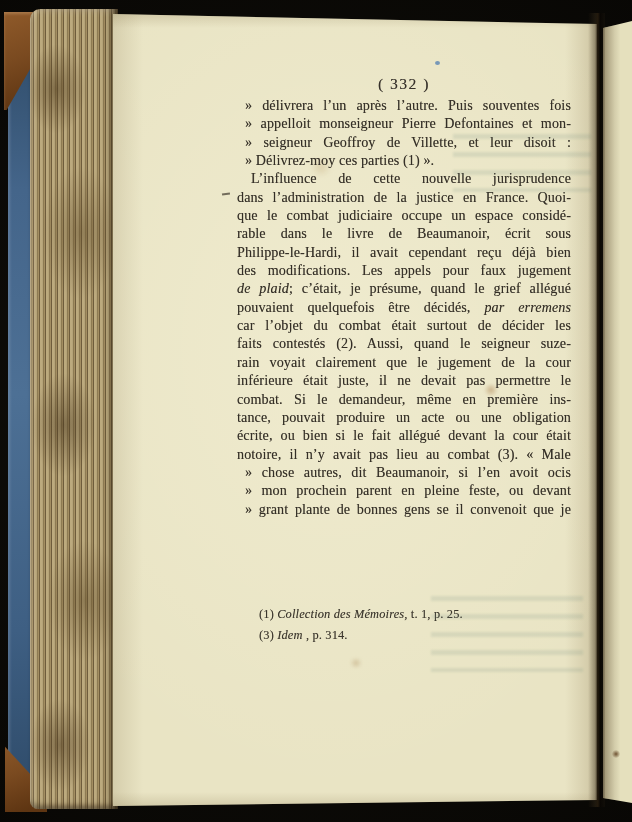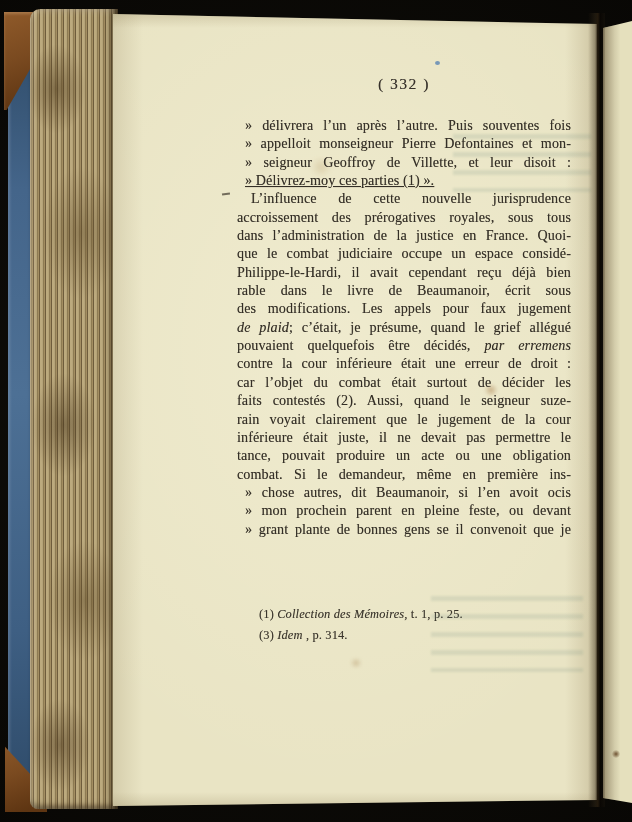--- a/index.html
+++ b/index.html
@@ -63,7 +63,7 @@
     font-size:15.5px; letter-spacing:1.5px; color:#35302a;
     text-shadow:.2px .2px .4px rgba(50,44,34,.5); }
   .body-text { position:absolute; left:124px; top:85px; width:334px; color:#332e26;
-    text-shadow:.2px .2px .4px rgba(50,44,34,.45);margin-top:20px; }
+    text-shadow:.2px .2px .4px rgba(50,44,34,.45); }
   .line { font-size:14px; line-height:18.35px; height:18.35px; overflow:hidden;
     text-align:justify; text-align-last:justify; letter-spacing:.15px; }
   .line.nofill { text-align-last:left;text-decoration:underline; }

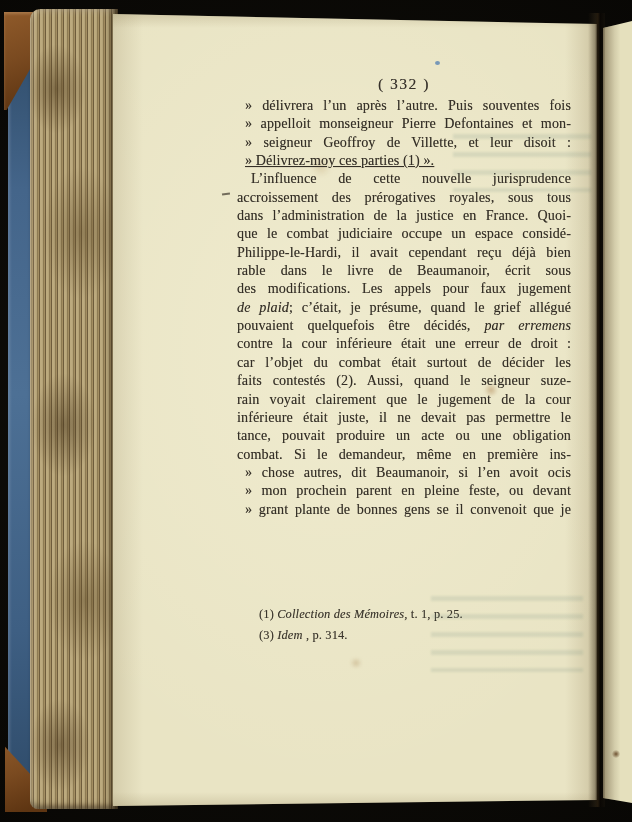--- a/index.html
+++ b/index.html
@@ -66,7 +66,7 @@
     text-shadow:.2px .2px .4px rgba(50,44,34,.45); }
   .line { font-size:14px; line-height:18.35px; height:18.35px; overflow:hidden;
     text-align:justify; text-align-last:justify; letter-spacing:.15px; }
-  .line.nofill { text-align-last:left;text-decoration:underline; }
+  .line.nofill { text-align-last:left; }
   .line.q { padding-left:8px; }
   .line.ind { padding-left:14px; }
   .it { font-style:italic; }

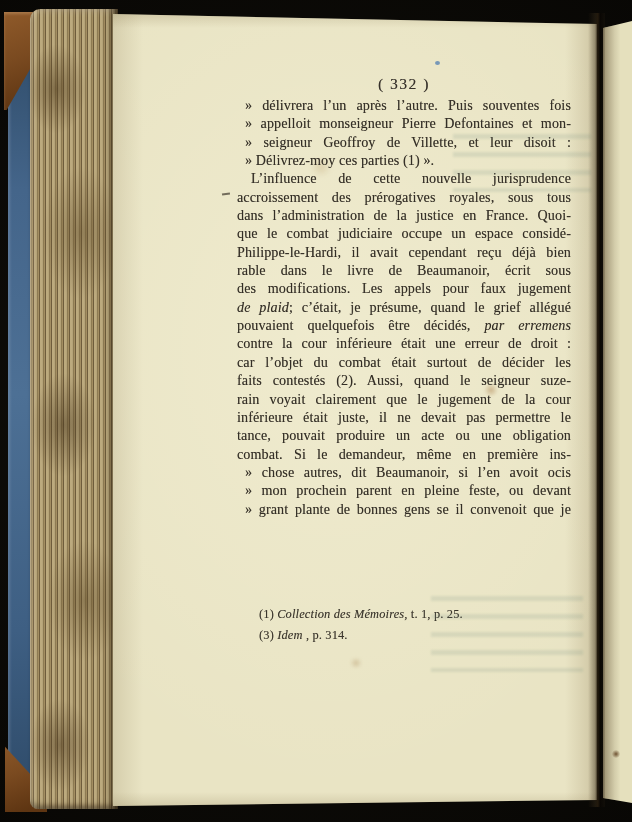--- a/index.html
+++ b/index.html
@@ -118,7 +118,6 @@
         <div class="line q"><span>» seigneur Geoffroy de Villette, et leur disoit :</span></div>
         <div class="line q nofill"><span>» Délivrez-moy ces parties (1) ».</span></div>
         <div class="line ind"><span>L’influence de cette nouvelle jurisprudence</span></div>
-        <div class="line"><span>accroissement des prérogatives royales, sous tous</span></div>
         <div class="line"><span>dans l’administration de la justice en France. Quoi-</span></div>
         <div class="line"><span>que le combat judiciaire occupe un espace considé-</span></div>
         <div class="line"><span>Philippe-le-Hardi, il avait cependant reçu déjà bien</span></div>

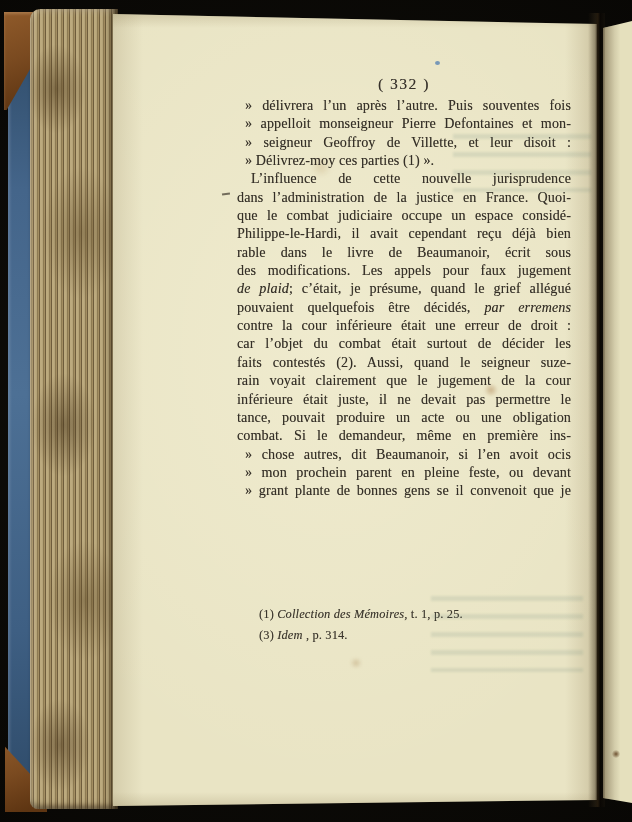--- a/index.html
+++ b/index.html
@@ -120,8 +120,8 @@
         <div class="line ind"><span>L’influence de cette nouvelle jurisprudence</span></div>
         <div class="line"><span>dans l’administration de la justice en France. Quoi-</span></div>
         <div class="line"><span>que le combat judiciaire occupe un espace considé-</span></div>
+        <div class="line"><span>rable dans le livre de Beaumanoir, écrit sous</span></div>
         <div class="line"><span>Philippe-le-Hardi, il avait cependant reçu déjà bien</span></div>
-        <div class="line"><span>rable dans le livre de Beaumanoir, écrit sous</span></div>
         <div class="line"><span>des modifications. Les appels pour faux jugement</span></div>
         <div class="line"><span class="it">de plaid</span><span>; c’était, je présume, quand le grief allégué</span></div>
         <div class="line"><span>pouvaient quelquefois être décidés, </span><span class="it">par erremens</span></div>

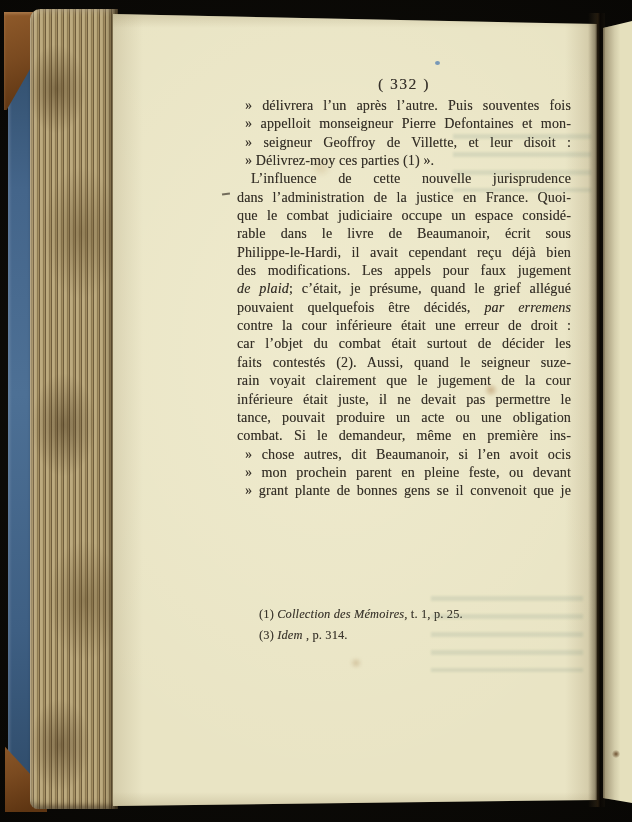--- a/index.html
+++ b/index.html
@@ -125,7 +125,6 @@
         <div class="line"><span>des modifications. Les appels pour faux jugement</span></div>
         <div class="line"><span class="it">de plaid</span><span>; c’était, je présume, quand le grief allégué</span></div>
         <div class="line"><span>pouvaient quelquefois être décidés, </span><span class="it">par erremens</span></div>
-        <div class="line"><span>contre la cour inférieure était une erreur de droit :</span></div>
         <div class="line"><span>car l’objet du combat était surtout de décider les</span></div>
         <div class="line"><span>faits contestés (2). Aussi, quand le seigneur suze-</span></div>
         <div class="line"><span>rain voyait clairement que le jugement de la cour</span></div>

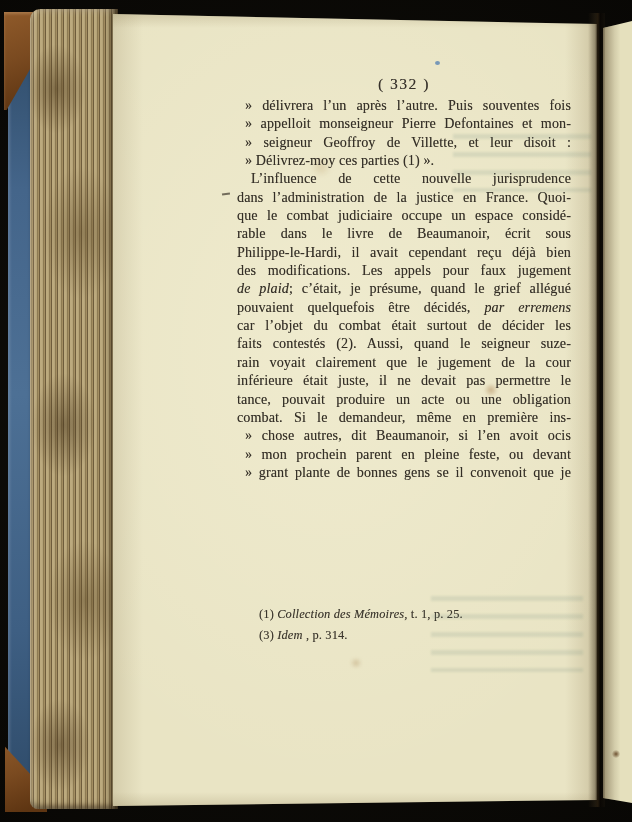--- a/index.html
+++ b/index.html
@@ -129,8 +129,8 @@
         <div class="line"><span>faits contestés (2). Aussi, quand le seigneur suze-</span></div>
         <div class="line"><span>rain voyait clairement que le jugement de la cour</span></div>
         <div class="line"><span>inférieure était juste, il ne devait pas permettre le</span></div>
+        <div class="line"><span>combat. Si le demandeur, même en première ins-</span></div>
         <div class="line"><span>tance, pouvait produire un acte ou une obligation</span></div>
-        <div class="line"><span>combat. Si le demandeur, même en première ins-</span></div>
         <div class="line q"><span>» chose autres, dit Beaumanoir, si l’en avoit ocis</span></div>
         <div class="line q"><span>» mon prochein parent en pleine feste, ou devant</span></div>
         <div class="line q"><span>» grant plante de bonnes gens se il convenoit que je</span></div>

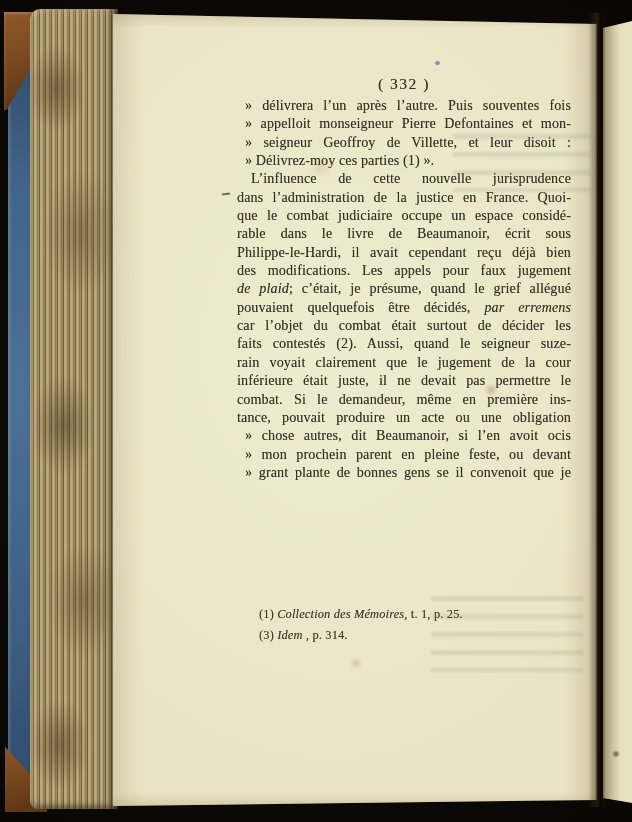--- a/index.html
+++ b/index.html
@@ -131,6 +131,7 @@
         <div class="line"><span>inférieure était juste, il ne devait pas permettre le</span></div>
         <div class="line"><span>combat. Si le demandeur, même en première ins-</span></div>
         <div class="line"><span>tance, pouvait produire un acte ou une obligation</span></div>
+        <div class="line"><span>écrite, ou bien si le fait allégué devant la cour était</span></div>
         <div class="line q"><span>» chose autres, dit Beaumanoir, si l’en avoit ocis</span></div>
         <div class="line q"><span>» mon prochein parent en pleine feste, ou devant</span></div>
         <div class="line q"><span>» grant plante de bonnes gens se il convenoit que je</span></div>

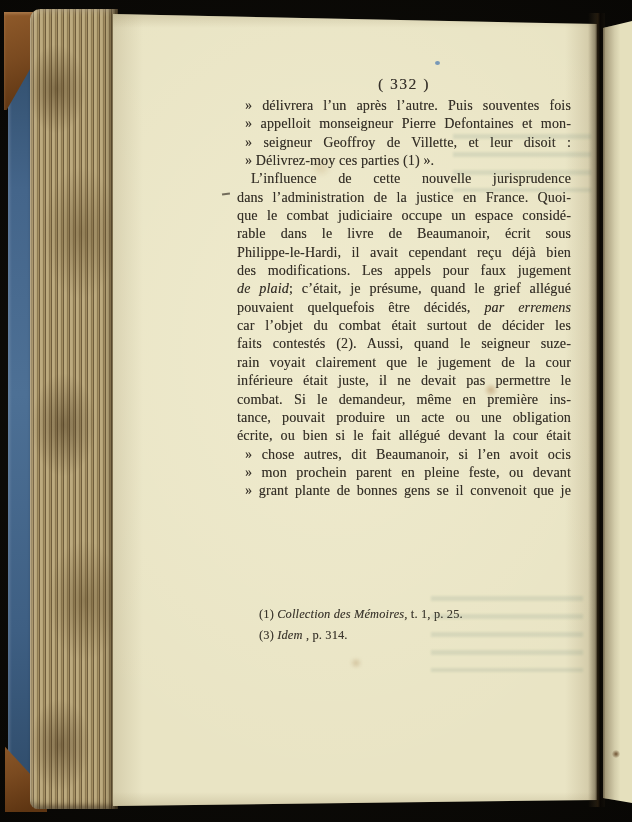--- a/index.html
+++ b/index.html
@@ -132,6 +132,7 @@
         <div class="line"><span>combat. Si le demandeur, même en première ins-</span></div>
         <div class="line"><span>tance, pouvait produire un acte ou une obligation</span></div>
         <div class="line"><span>écrite, ou bien si le fait allégué devant la cour était</span></div>
+        <div class="line"><span>notoire, il n’y avait pas lieu au combat (3). « Male</span></div>
         <div class="line q"><span>» chose autres, dit Beaumanoir, si l’en avoit ocis</span></div>
         <div class="line q"><span>» mon prochein parent en pleine feste, ou devant</span></div>
         <div class="line q"><span>» grant plante de bonnes gens se il convenoit que je</span></div>

